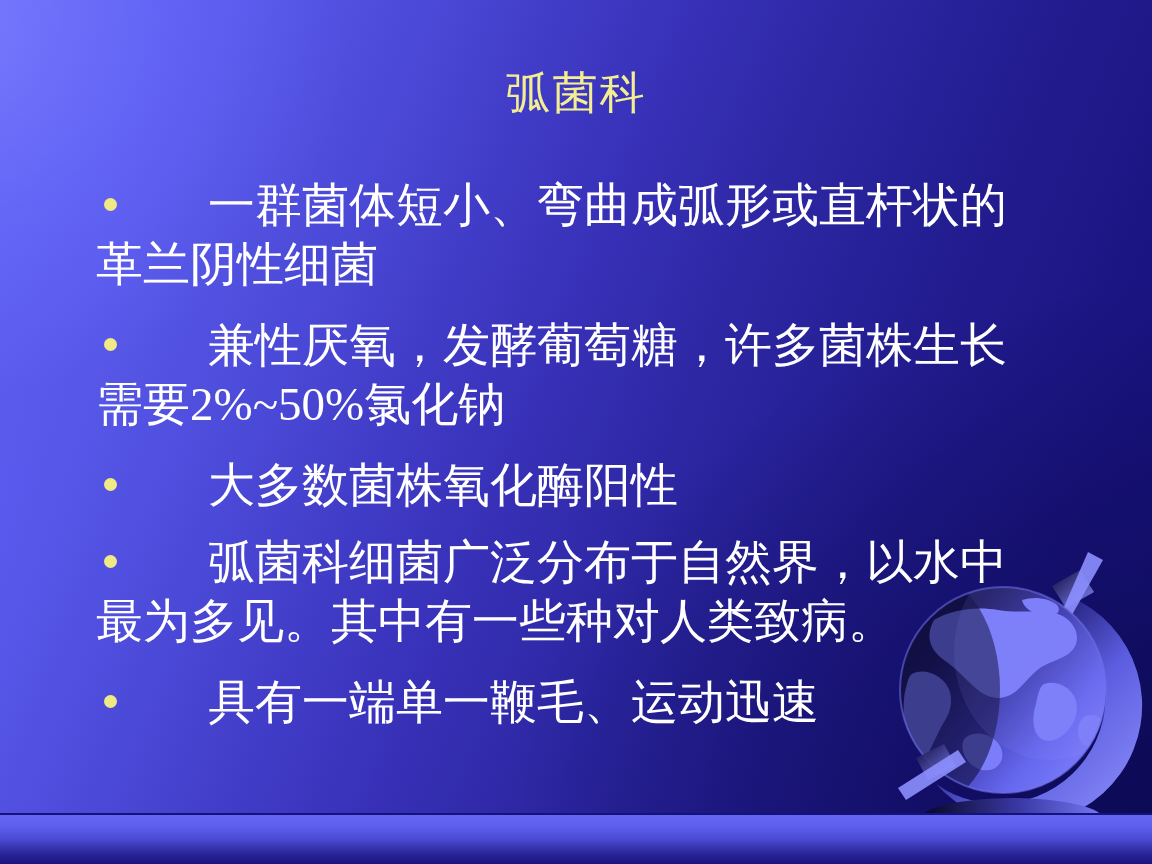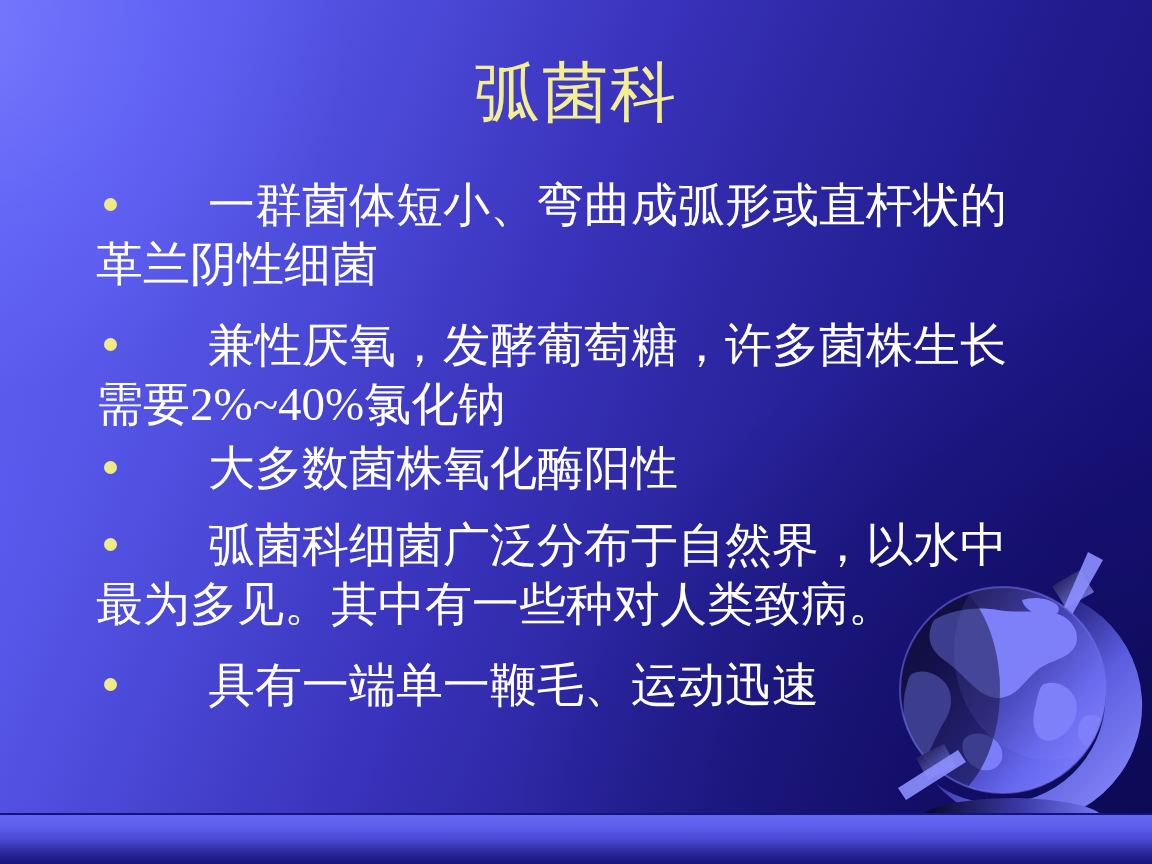--- a/index.html
+++ b/index.html
@@ -93,7 +93,7 @@
     top: 52px;
     text-align: center;
     color: #F4EE93;
-    font-size: 66px;
+    font-size: 45px;
     line-height: 82px;
     letter-spacing: 2px;
     font-family: "DejaVu Sans", "Liberation Sans", sans-serif;

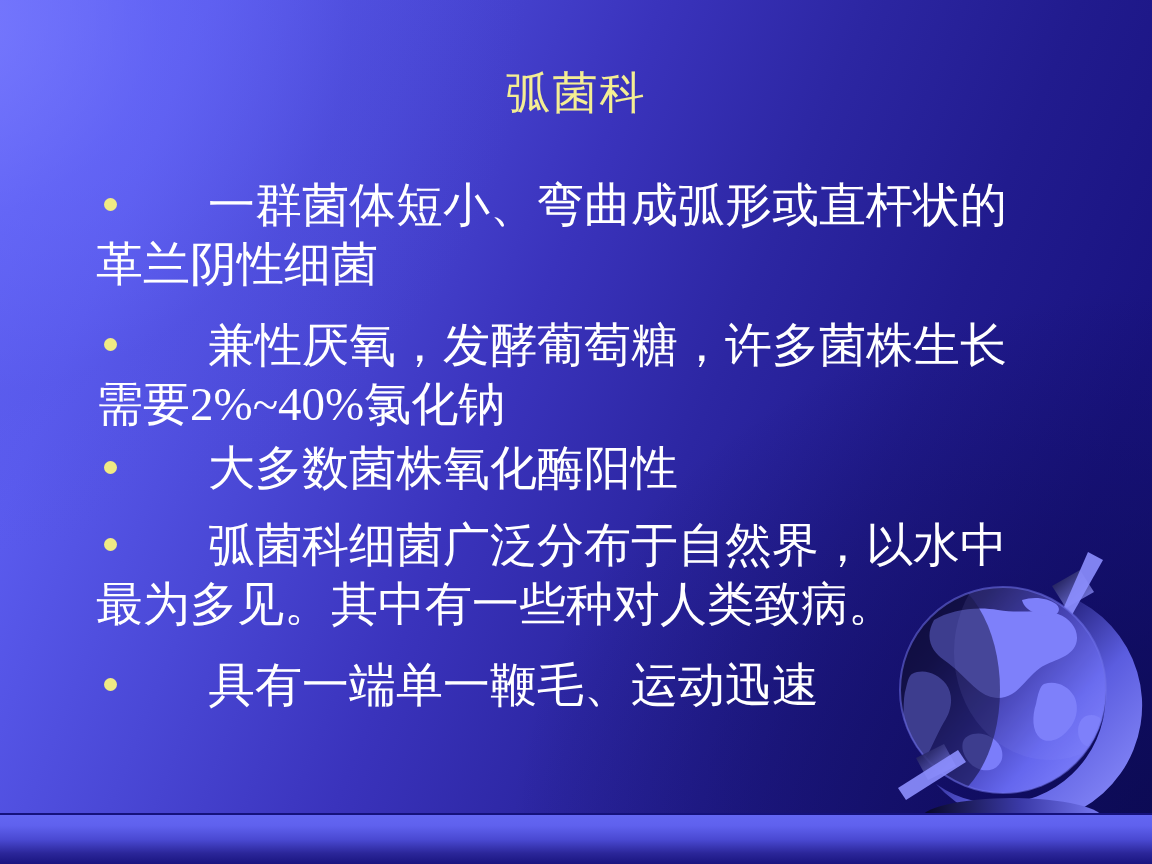--- a/index.html
+++ b/index.html
@@ -242,7 +242,7 @@
     </div>
 
     <div class="bullet-row row-2">
-      <span class="dot"></span><span class="bullet-text">兼性厌氧，发酵葡萄糖，许多菌株生长需要2%~40%氯化钠</span>
+      <span class="dot"></span><span class="bullet-text">兼性厌氧，发酵葡萄糖，许多菌株生长需要2%~50%氯化钠</span>
     </div>
 
     <div class="bullet-row row-3">

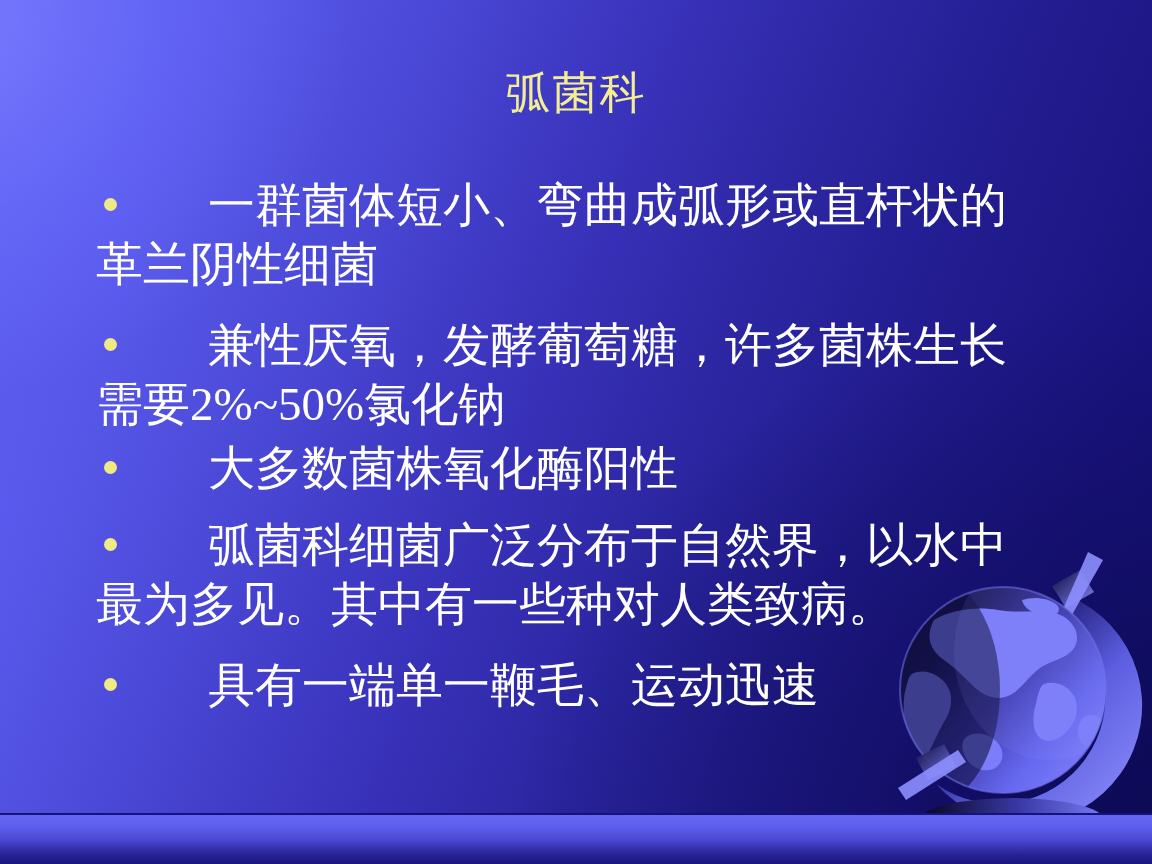--- a/index.html
+++ b/index.html
@@ -133,7 +133,7 @@
   .row-1 .dot { top: 22px; }
   .row-2 { margin-top: 22px; }
   .row-2 .dot { top: 22px; }
-  .row-3 { margin-top: 5px; }
+  .row-3 { margin-top: 22px; }
   .row-3 .dot { top: 22px; }
   .row-4 { margin-top: 22px; }
   .row-4 .dot { top: 22px; }

